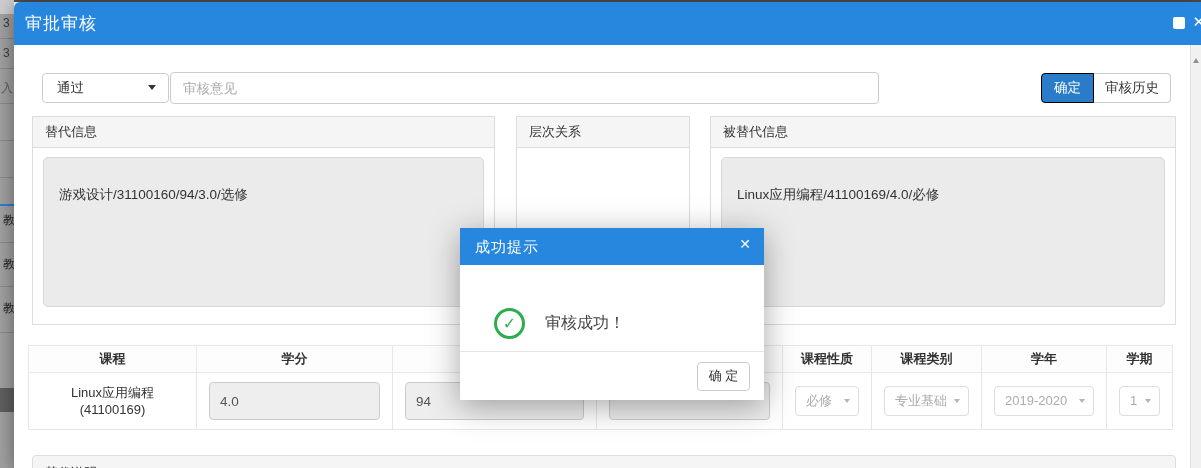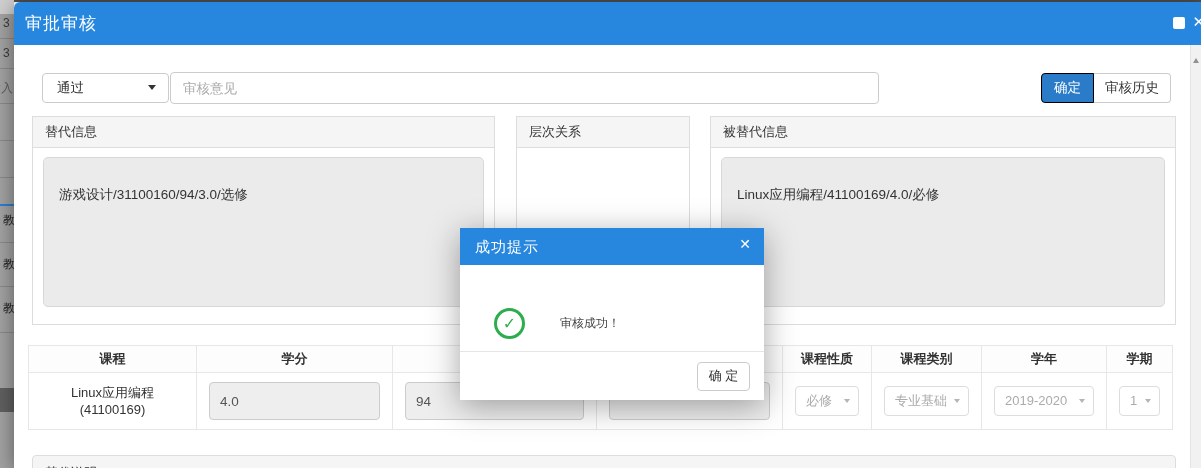--- a/index.html
+++ b/index.html
@@ -82,7 +82,7 @@
   .dialog-body { display:flex; align-items:center; padding:30px 0 0 34px; height:86px; }
   .check-circle { width:31px; height:31px; border:3px solid #2ead4e; border-radius:50%;
     display:flex; align-items:center; justify-content:center; color:#2ead4e; font-size:16px; font-weight:bold; }
-  .dialog-message { margin-left:35px; font-size:12px; color:#444; }
+  .dialog-message { margin-left:20px; font-size:16px; color:#444; }
   .dialog-footer { position:absolute; left:0; right:0; bottom:0; height:49px; border-top:1px solid #e5e5e5;
     display:flex; align-items:center; justify-content:flex-end; padding-right:14px; }
   .btn-dialog-ok { min-width:53px; height:29px; background:#fff; border:1px solid #ccc; border-radius:4px;

